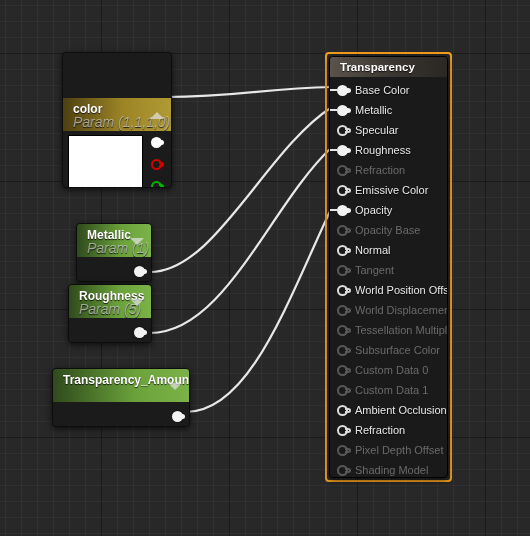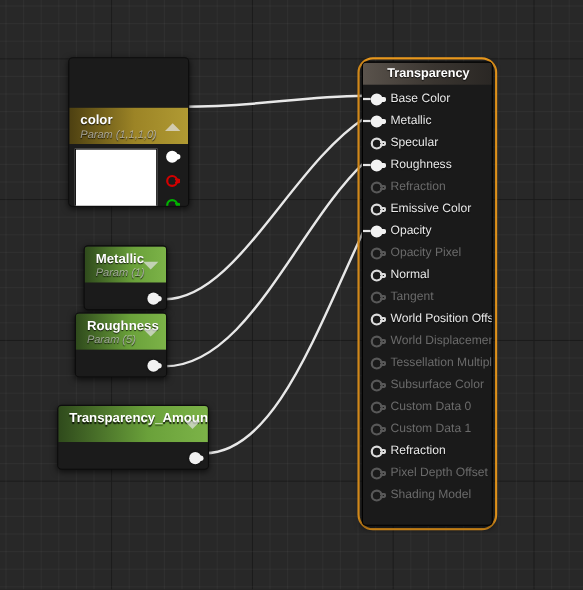--- a/index.html
+++ b/index.html
@@ -164,10 +164,9 @@
   #node-transparency {
     left: 325px; top: 52px; width: 127px; height: 430px;
     border: 2px solid #f5a01e;
-    border-radius: 14px;
+    border-radius: 4px;
     padding: 2px;
     background: transparent;
-    text-align: center;
   }
   #node-transparency .node-inner {
     background: #1a1a1a;

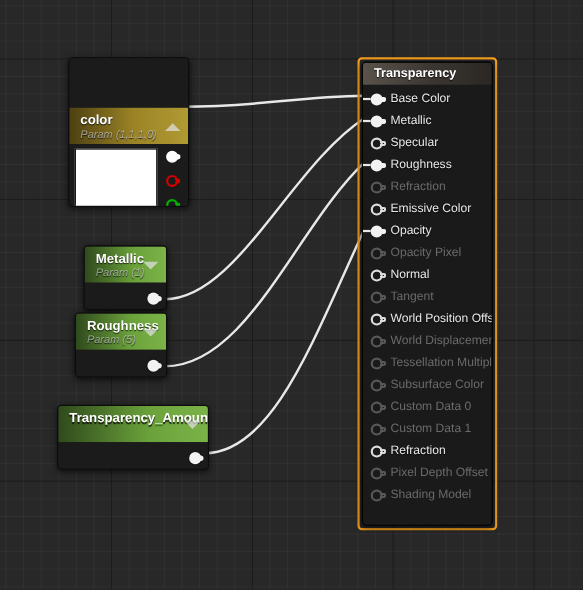--- a/index.html
+++ b/index.html
@@ -70,7 +70,7 @@
   }
   .node-title .t2 {
     display: block;
-    font-size: 10px;
+    font-size: 14px;
     font-style: italic;
     color: rgba(225,225,225,0.62);
     line-height: 13px;

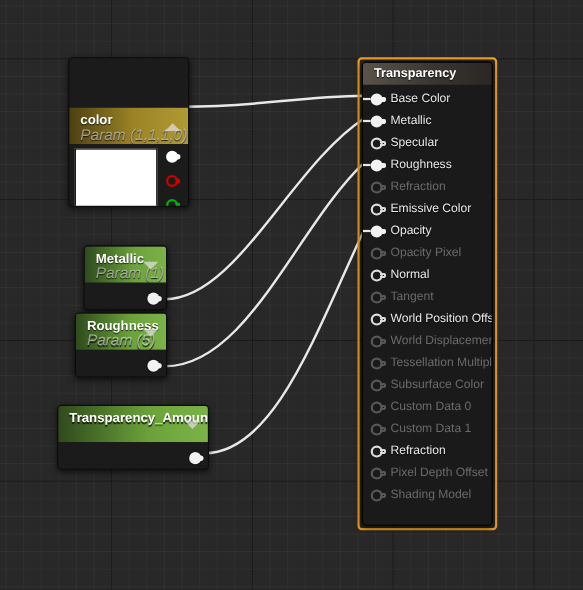--- a/index.html
+++ b/index.html
@@ -382,7 +382,7 @@
               <span class="ring"></span>
               <span class="nib"></span>
             </span>
-            <span class="lbl">Opacity Pixel</span>
+            <span class="lbl">Opacity Base</span>
           </div>
           <div class="attr">
             <span class="inpin">

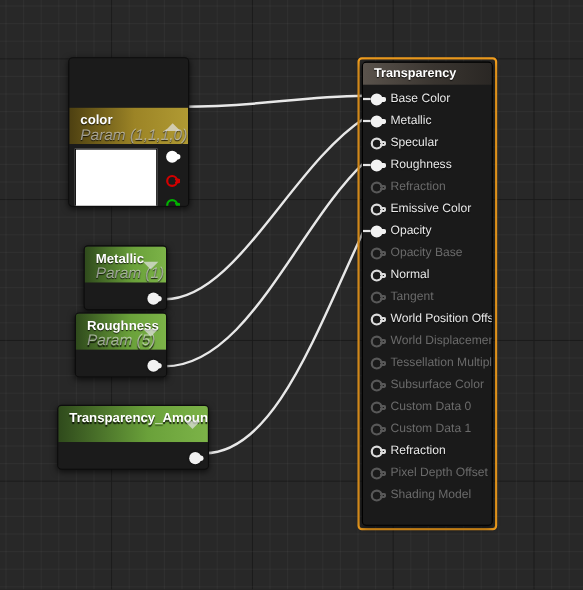--- a/index.html
+++ b/index.html
@@ -445,6 +445,13 @@
               <span class="ring"></span>
               <span class="nib"></span>
             </span>
+            <span class="lbl">Ambient Occlusion</span>
+          </div>
+          <div class="attr">
+            <span class="inpin">
+              <span class="ring"></span>
+              <span class="nib"></span>
+            </span>
             <span class="lbl">Refraction</span>
           </div>
           <div class="attr off">

